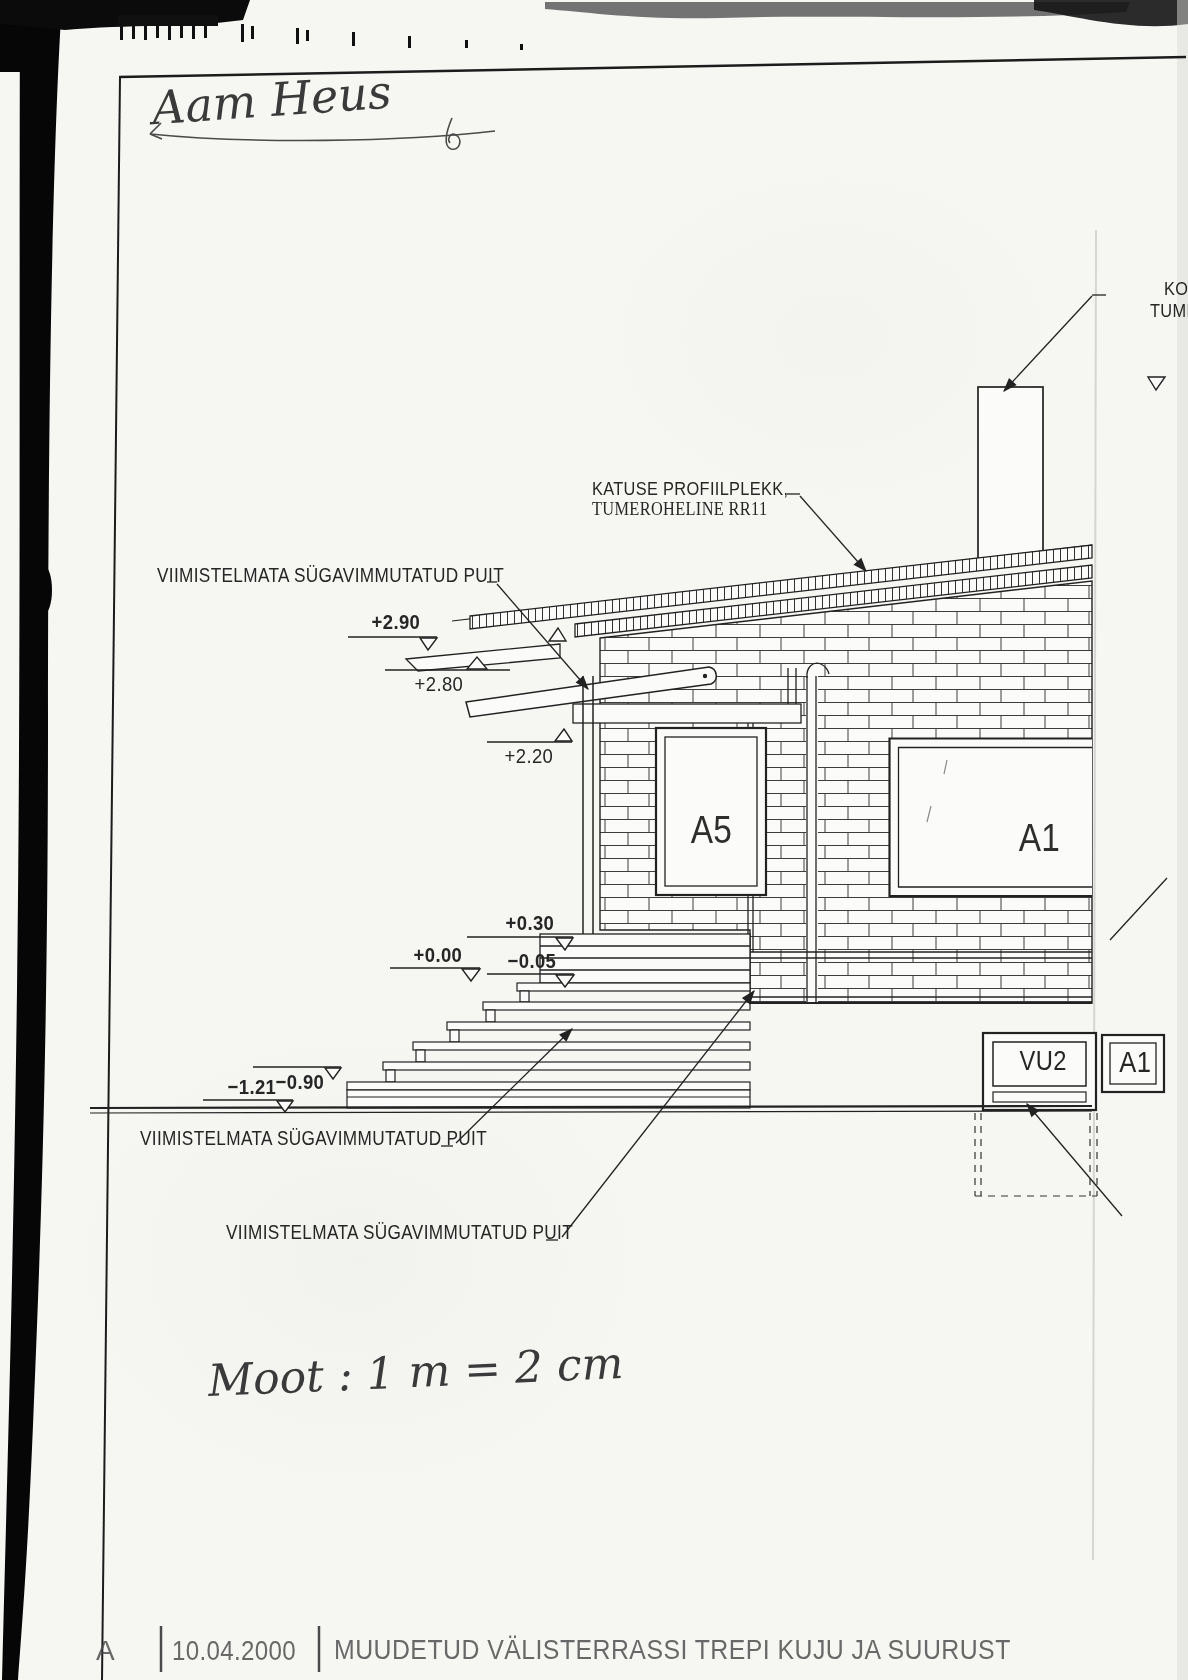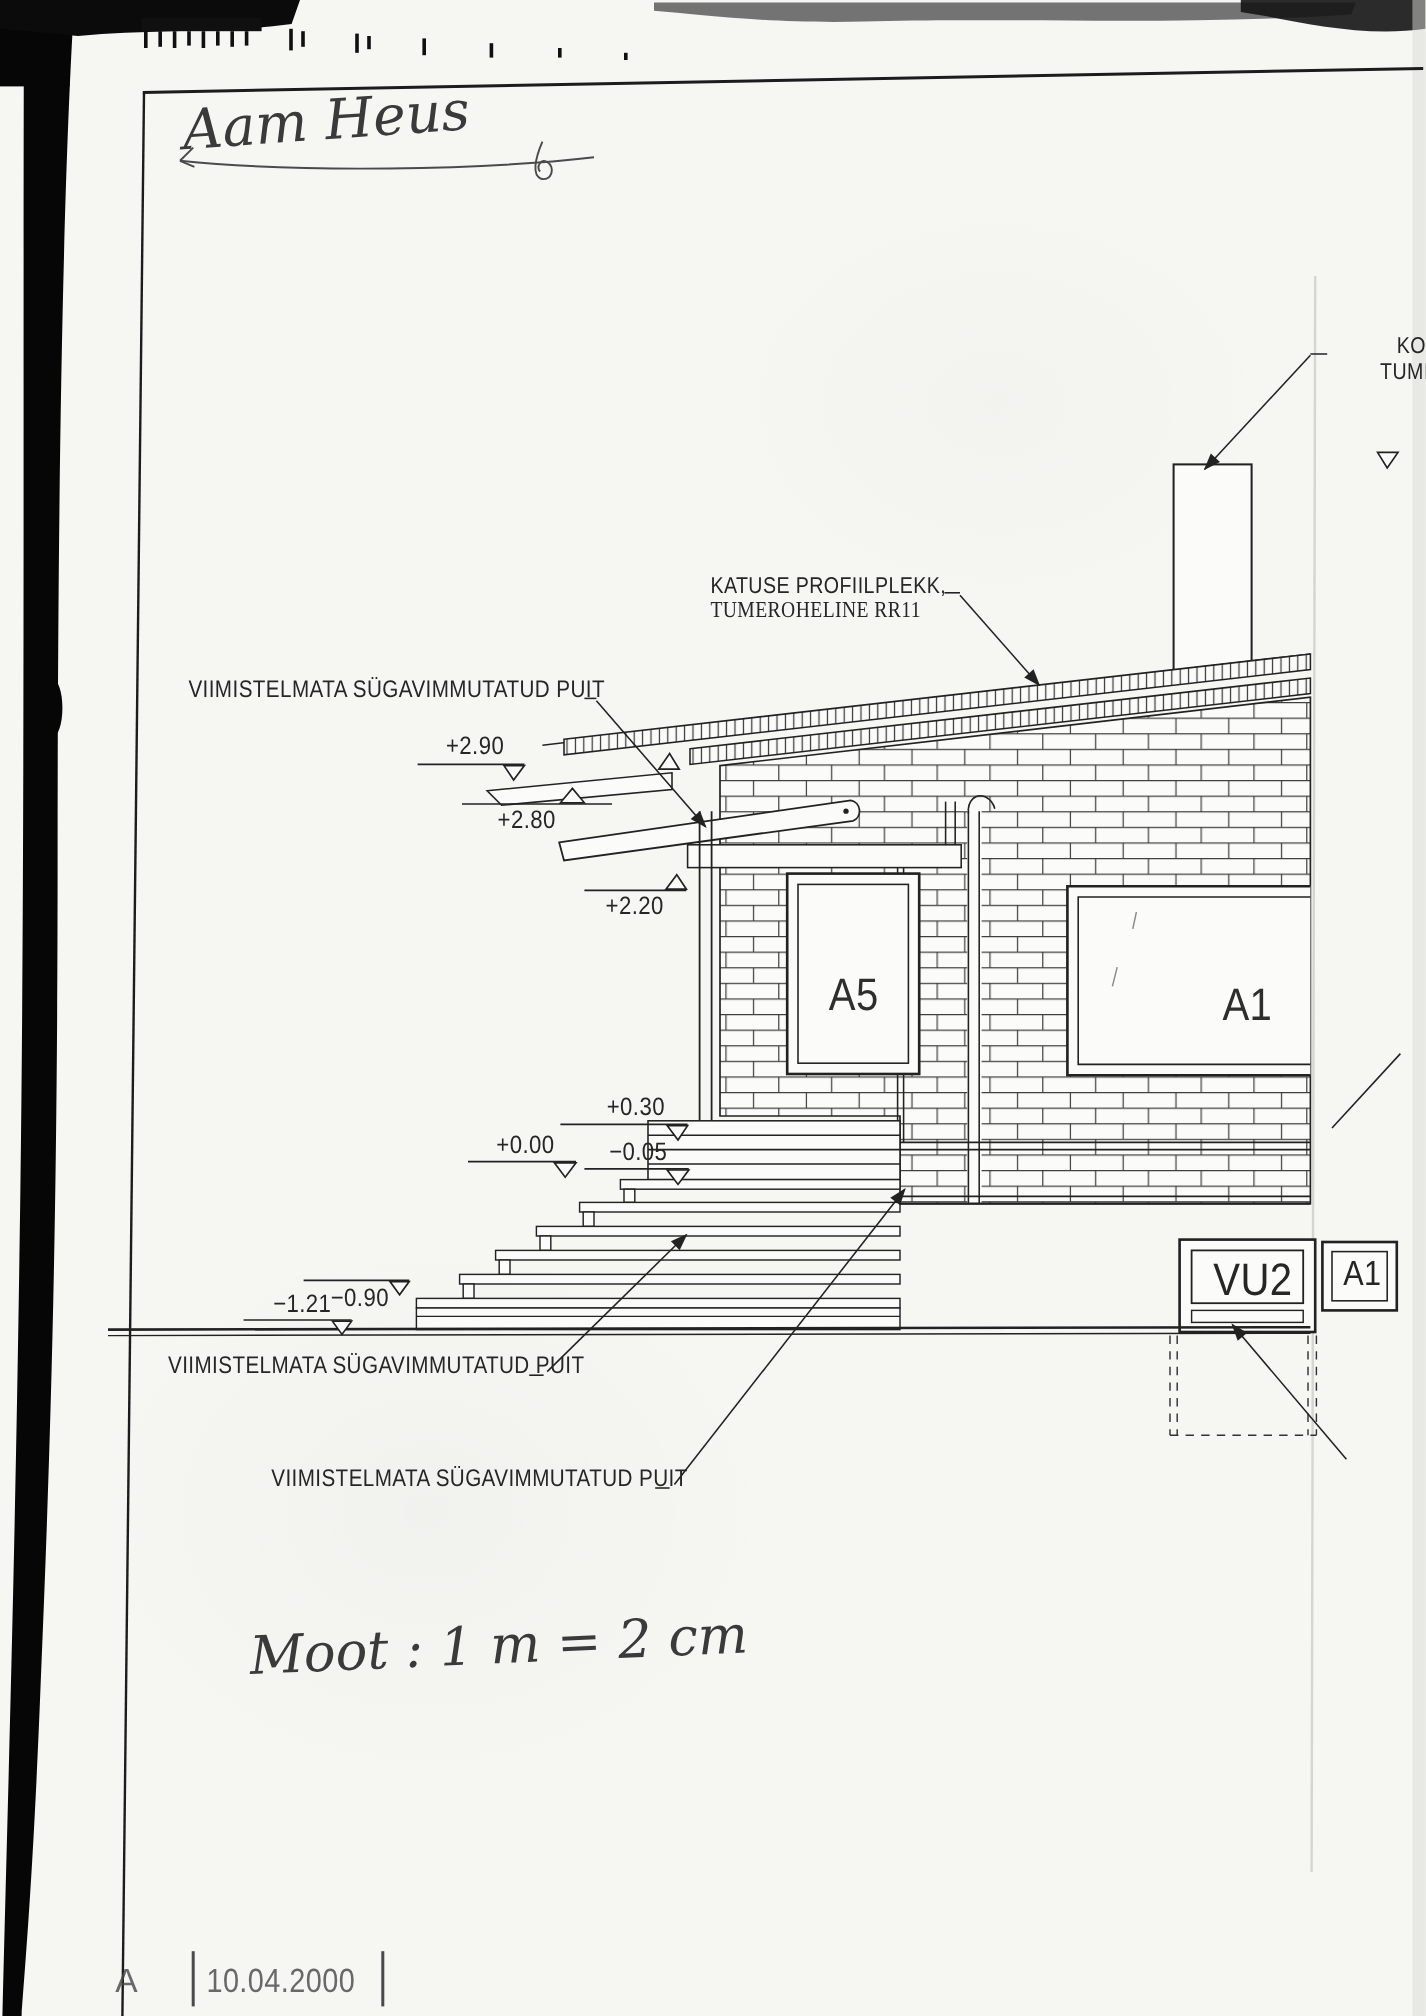--- a/index.html
+++ b/index.html
@@ -15,7 +15,7 @@
   .narrow-r{display:inline-block;transform:scaleX(0.88);transform-origin:right top;letter-spacing:0.4px;}
   .tech{font-size:19px;}
   .lvl{font-size:21px;}
-  .ra{text-align:right;}
+  .ra{text-align:right;font-weight:bold;}
   .ca{text-align:center;}
   .big{font-size:38px;color:#2e2e2e;}
   .hand{font-family:"DejaVu Serif",serif;font-style:italic;color:#3a3a3a;}

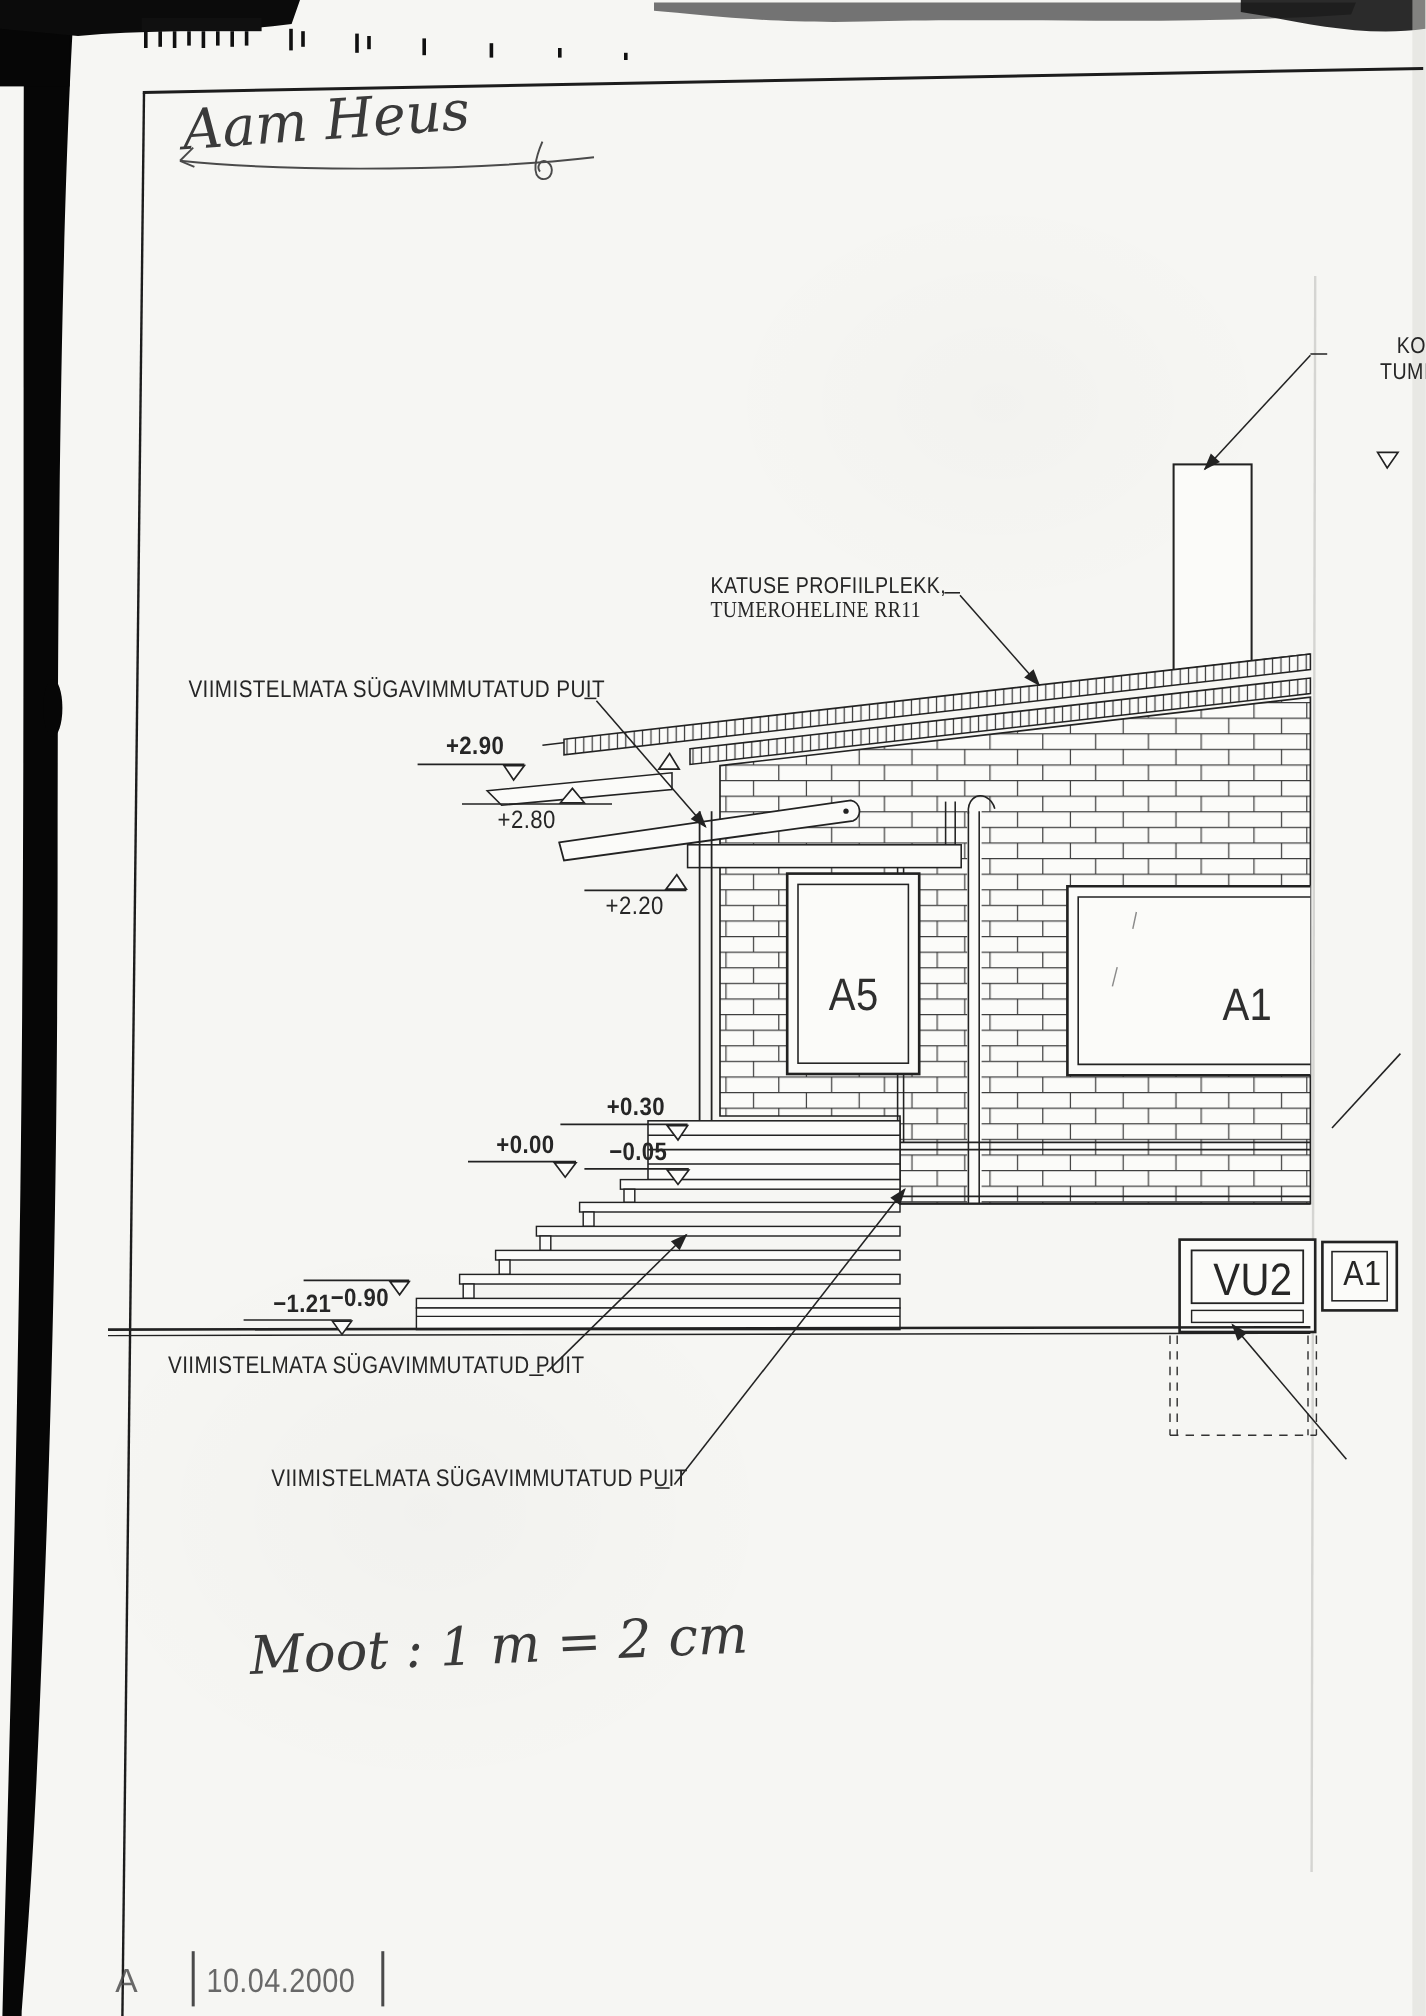--- a/index.html
+++ b/index.html
@@ -259,7 +259,7 @@
   <span class="narrow-r">A5</span></div>
 <div class="lbl big ca" style="left:1000px;top:818px;width:74px;">
   <span class="narrow-r">A1</span></div>
-<div class="lbl ca" style="left:996px;top:1047px;width:88px;font-size:38px;">
+<div class="lbl ca" style="left:996px;top:1047px;width:88px;font-size:27px;">
   <span class="narrow-r">VU2</span></div>
 <div class="lbl ca" style="left:1108px;top:1047px;width:50px;font-size:29px;">
   <span class="narrow-r">A1</span></div>

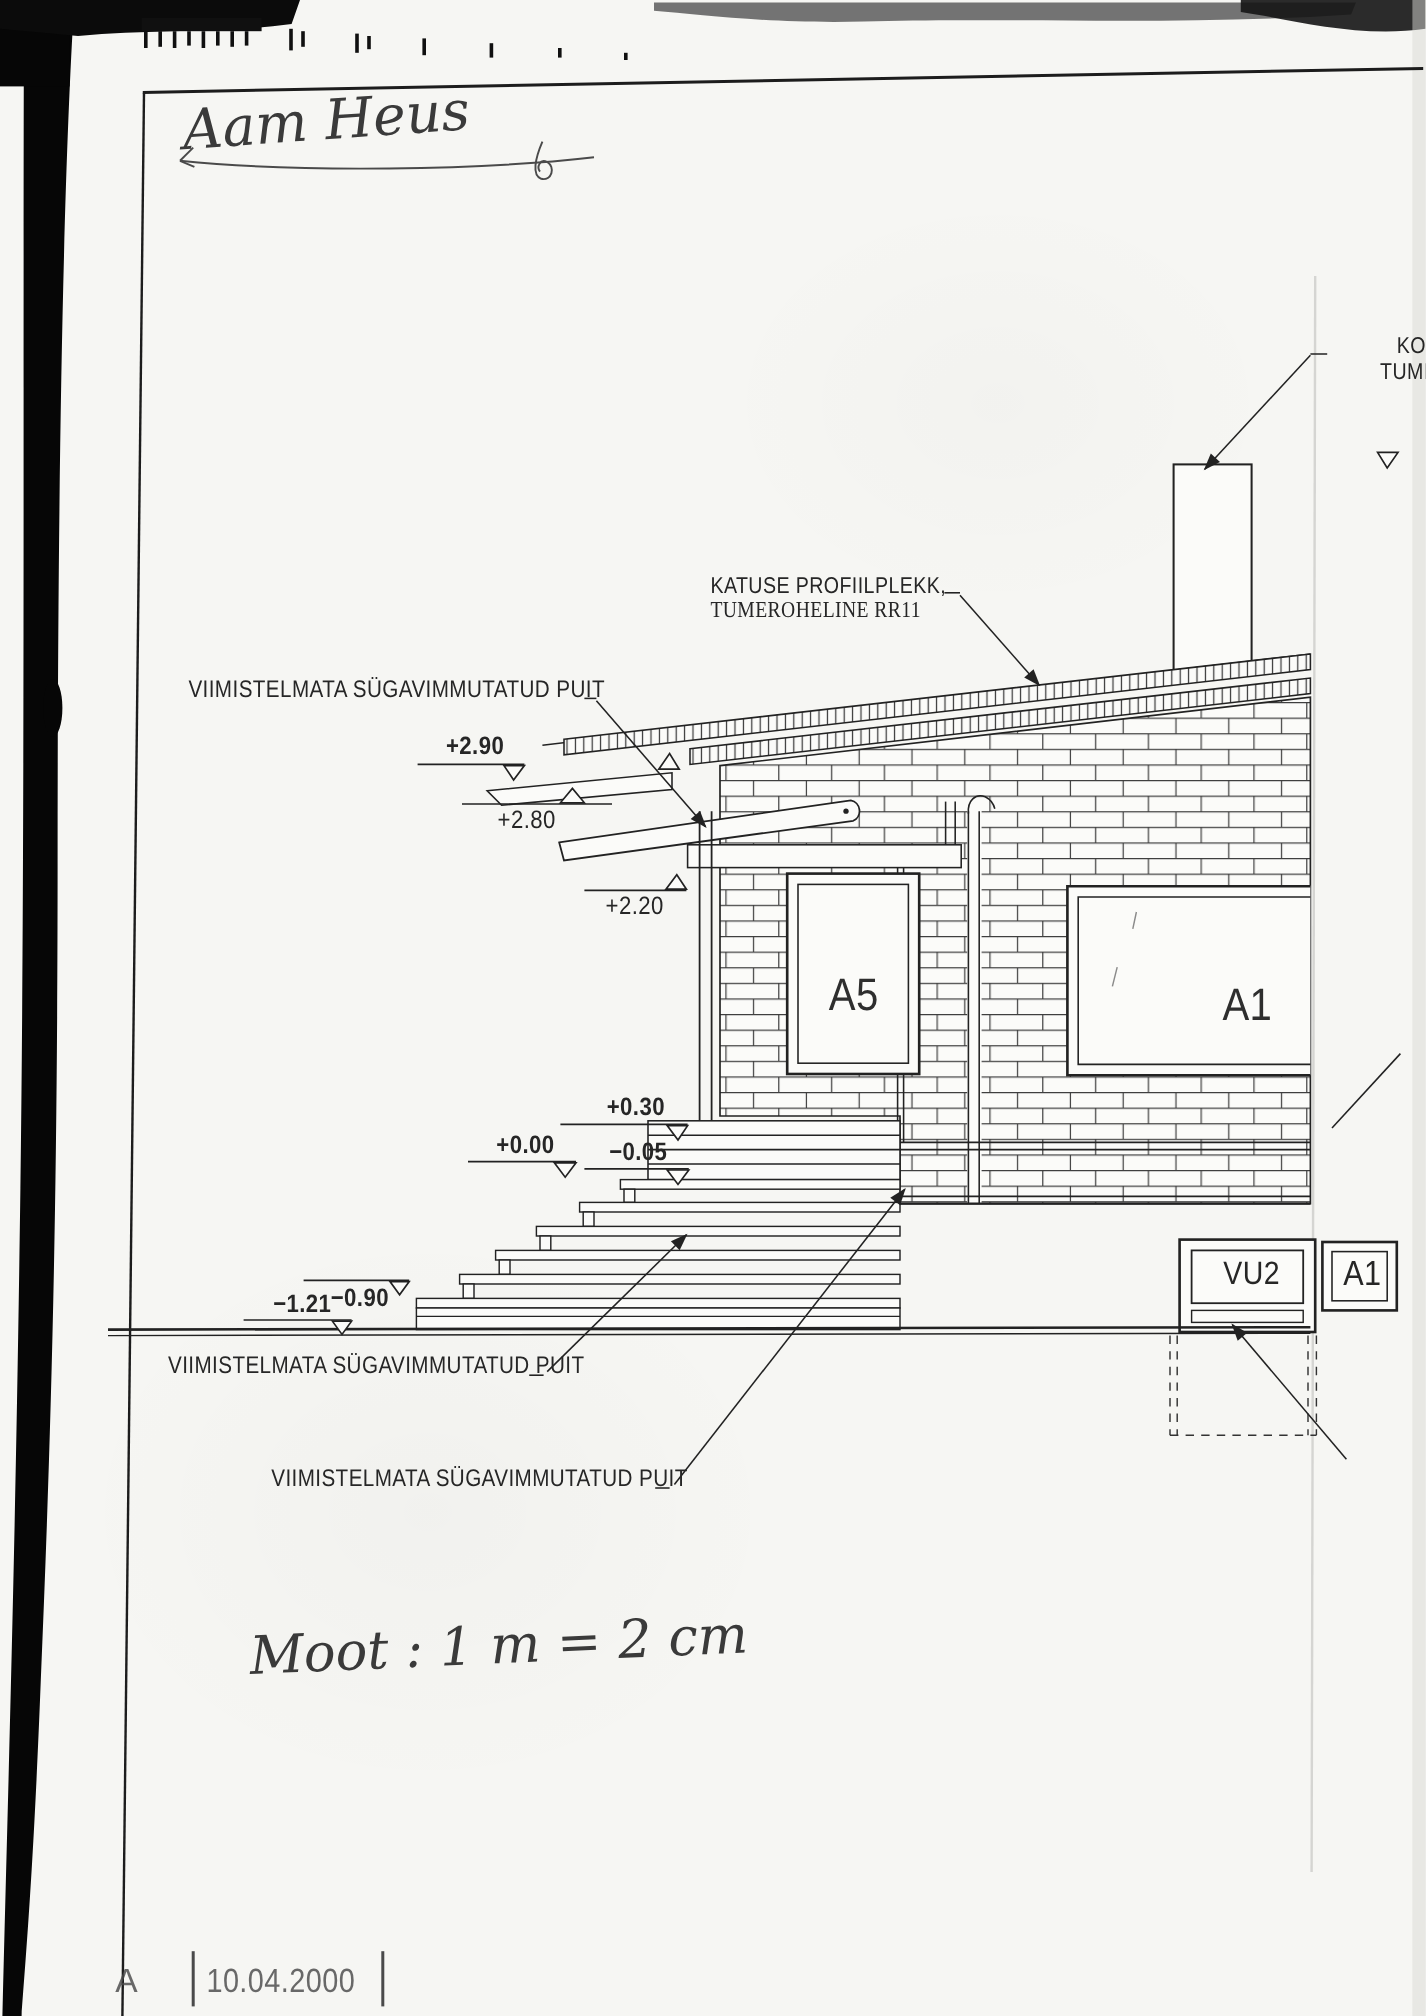--- a/index.html
+++ b/index.html
@@ -278,6 +278,8 @@
 </svg>
 <div class="lbl faded" style="left:172px;top:1636px;font-size:28px;">
   <span class="narrow">10.04.2000</span></div>
+<div class="lbl faded" style="left:334px;top:1636px;font-size:27px;">
+  <span class="narrow" style="transform:scaleX(0.92);letter-spacing:0.5px;">MUUDETUD  VÄLISTERRASSI  TREPI  KUJU  JA  SUURUST</span></div>
 
 </div>
 

